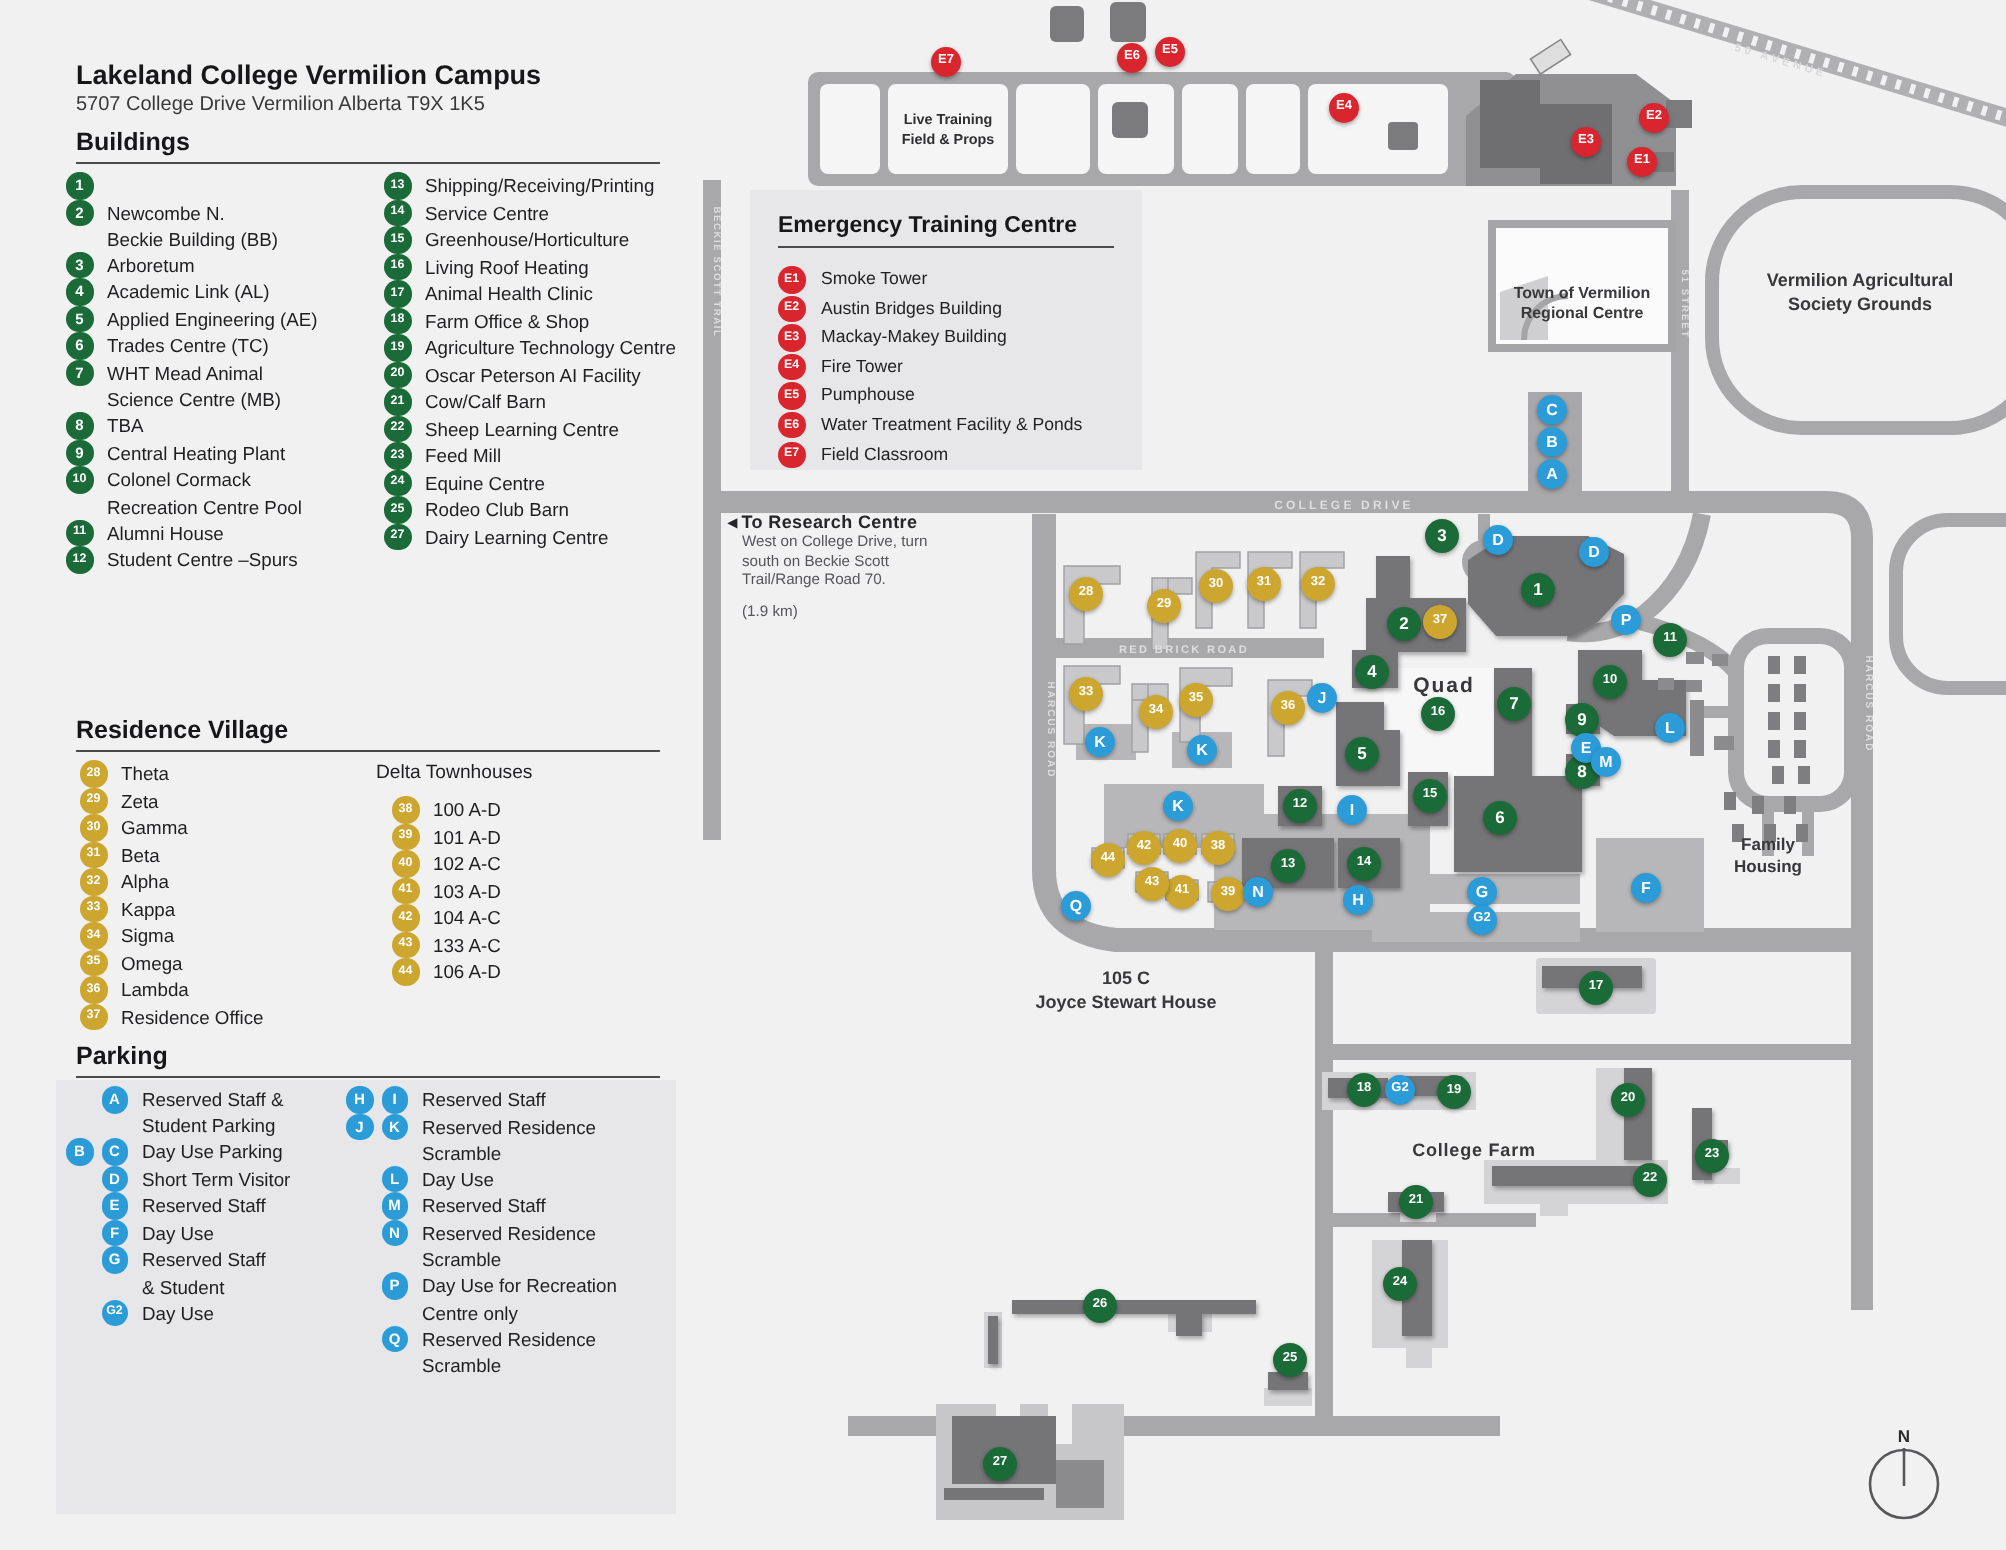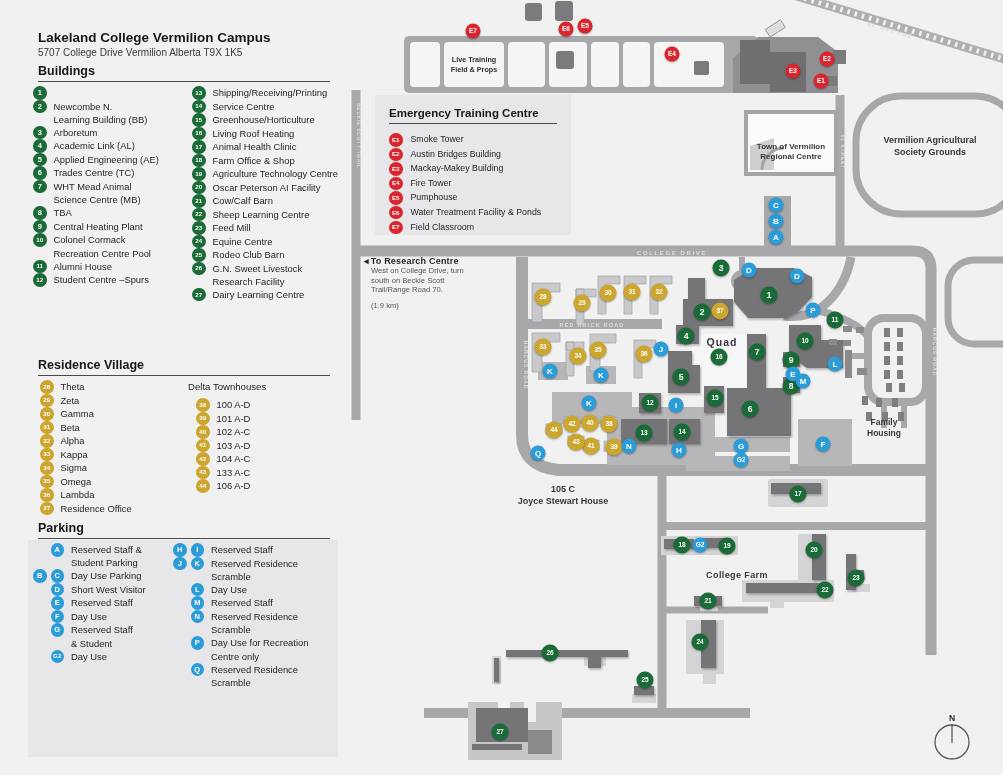--- a/index.html
+++ b/index.html
@@ -289,7 +289,7 @@
       <span class="badge b-green">2</span>
       <div class="txt">
         <div class="lbl">Newcombe N.</div>
-        <div class="lbl">Learning Building (BB)</div>
+        <div class="lbl">Beckie Building (BB)</div>
       </div>
     </div>
     <div class="lrow">

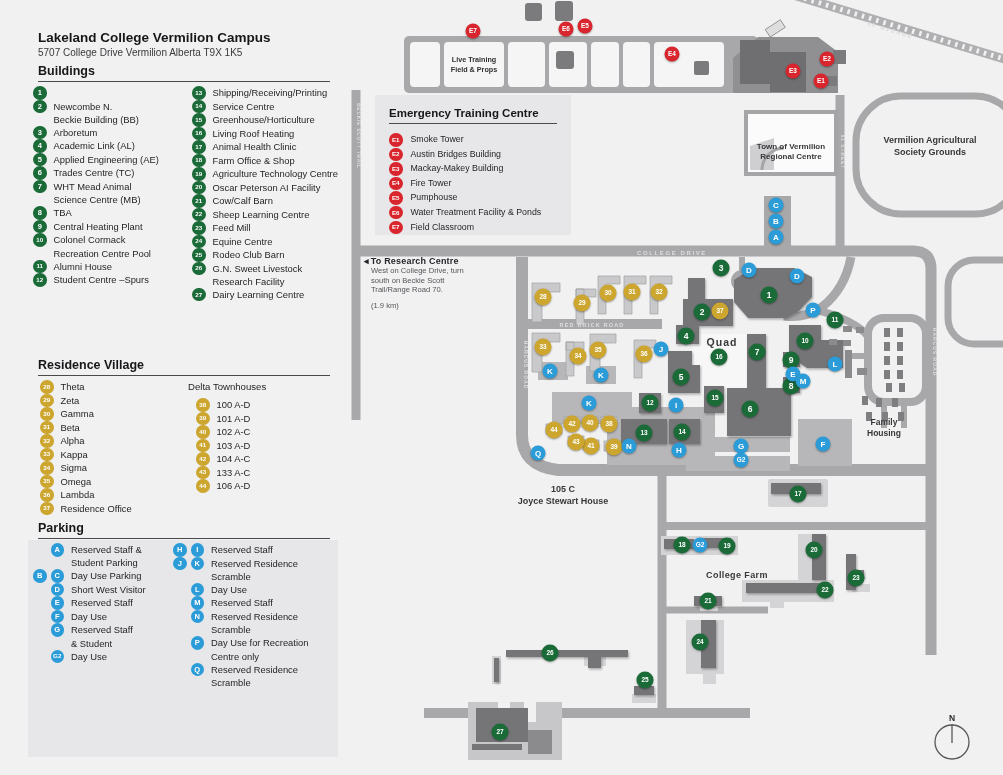--- a/index.html
+++ b/index.html
@@ -432,13 +432,6 @@
       <span class="badge b-green two">25</span>
       <div class="txt">
         <div class="lbl">Rodeo Club Barn</div>
-      </div>
-    </div>
-    <div class="lrow">
-      <span class="badge b-green two">26</span>
-      <div class="txt">
-        <div class="lbl">G.N. Sweet Livestock</div>
-        <div class="lbl">Research Facility</div>
       </div>
     </div>
     <div class="lrow">

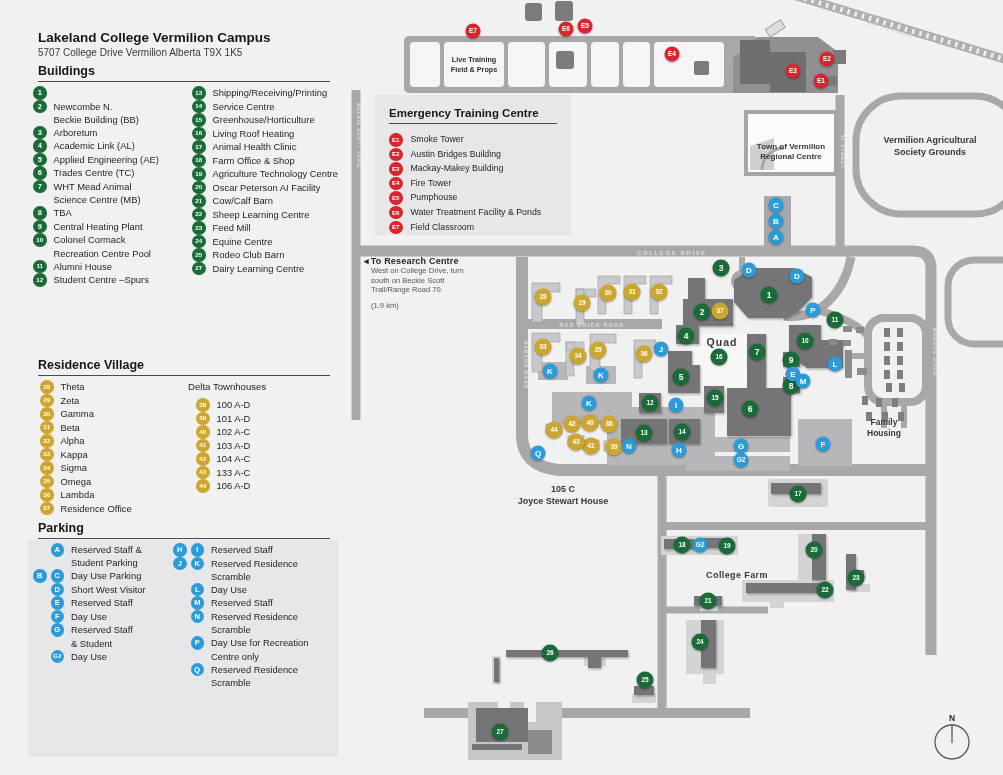--- a/index.html
+++ b/index.html
@@ -579,7 +579,7 @@
         <span class="badge b-blue">D</span>
       </span>
       <div class="txt">
-        <div class="lbl">Short West Visitor</div>
+        <div class="lbl">Short Term Visitor</div>
       </div>
     </div>
     <div class="lrow">

